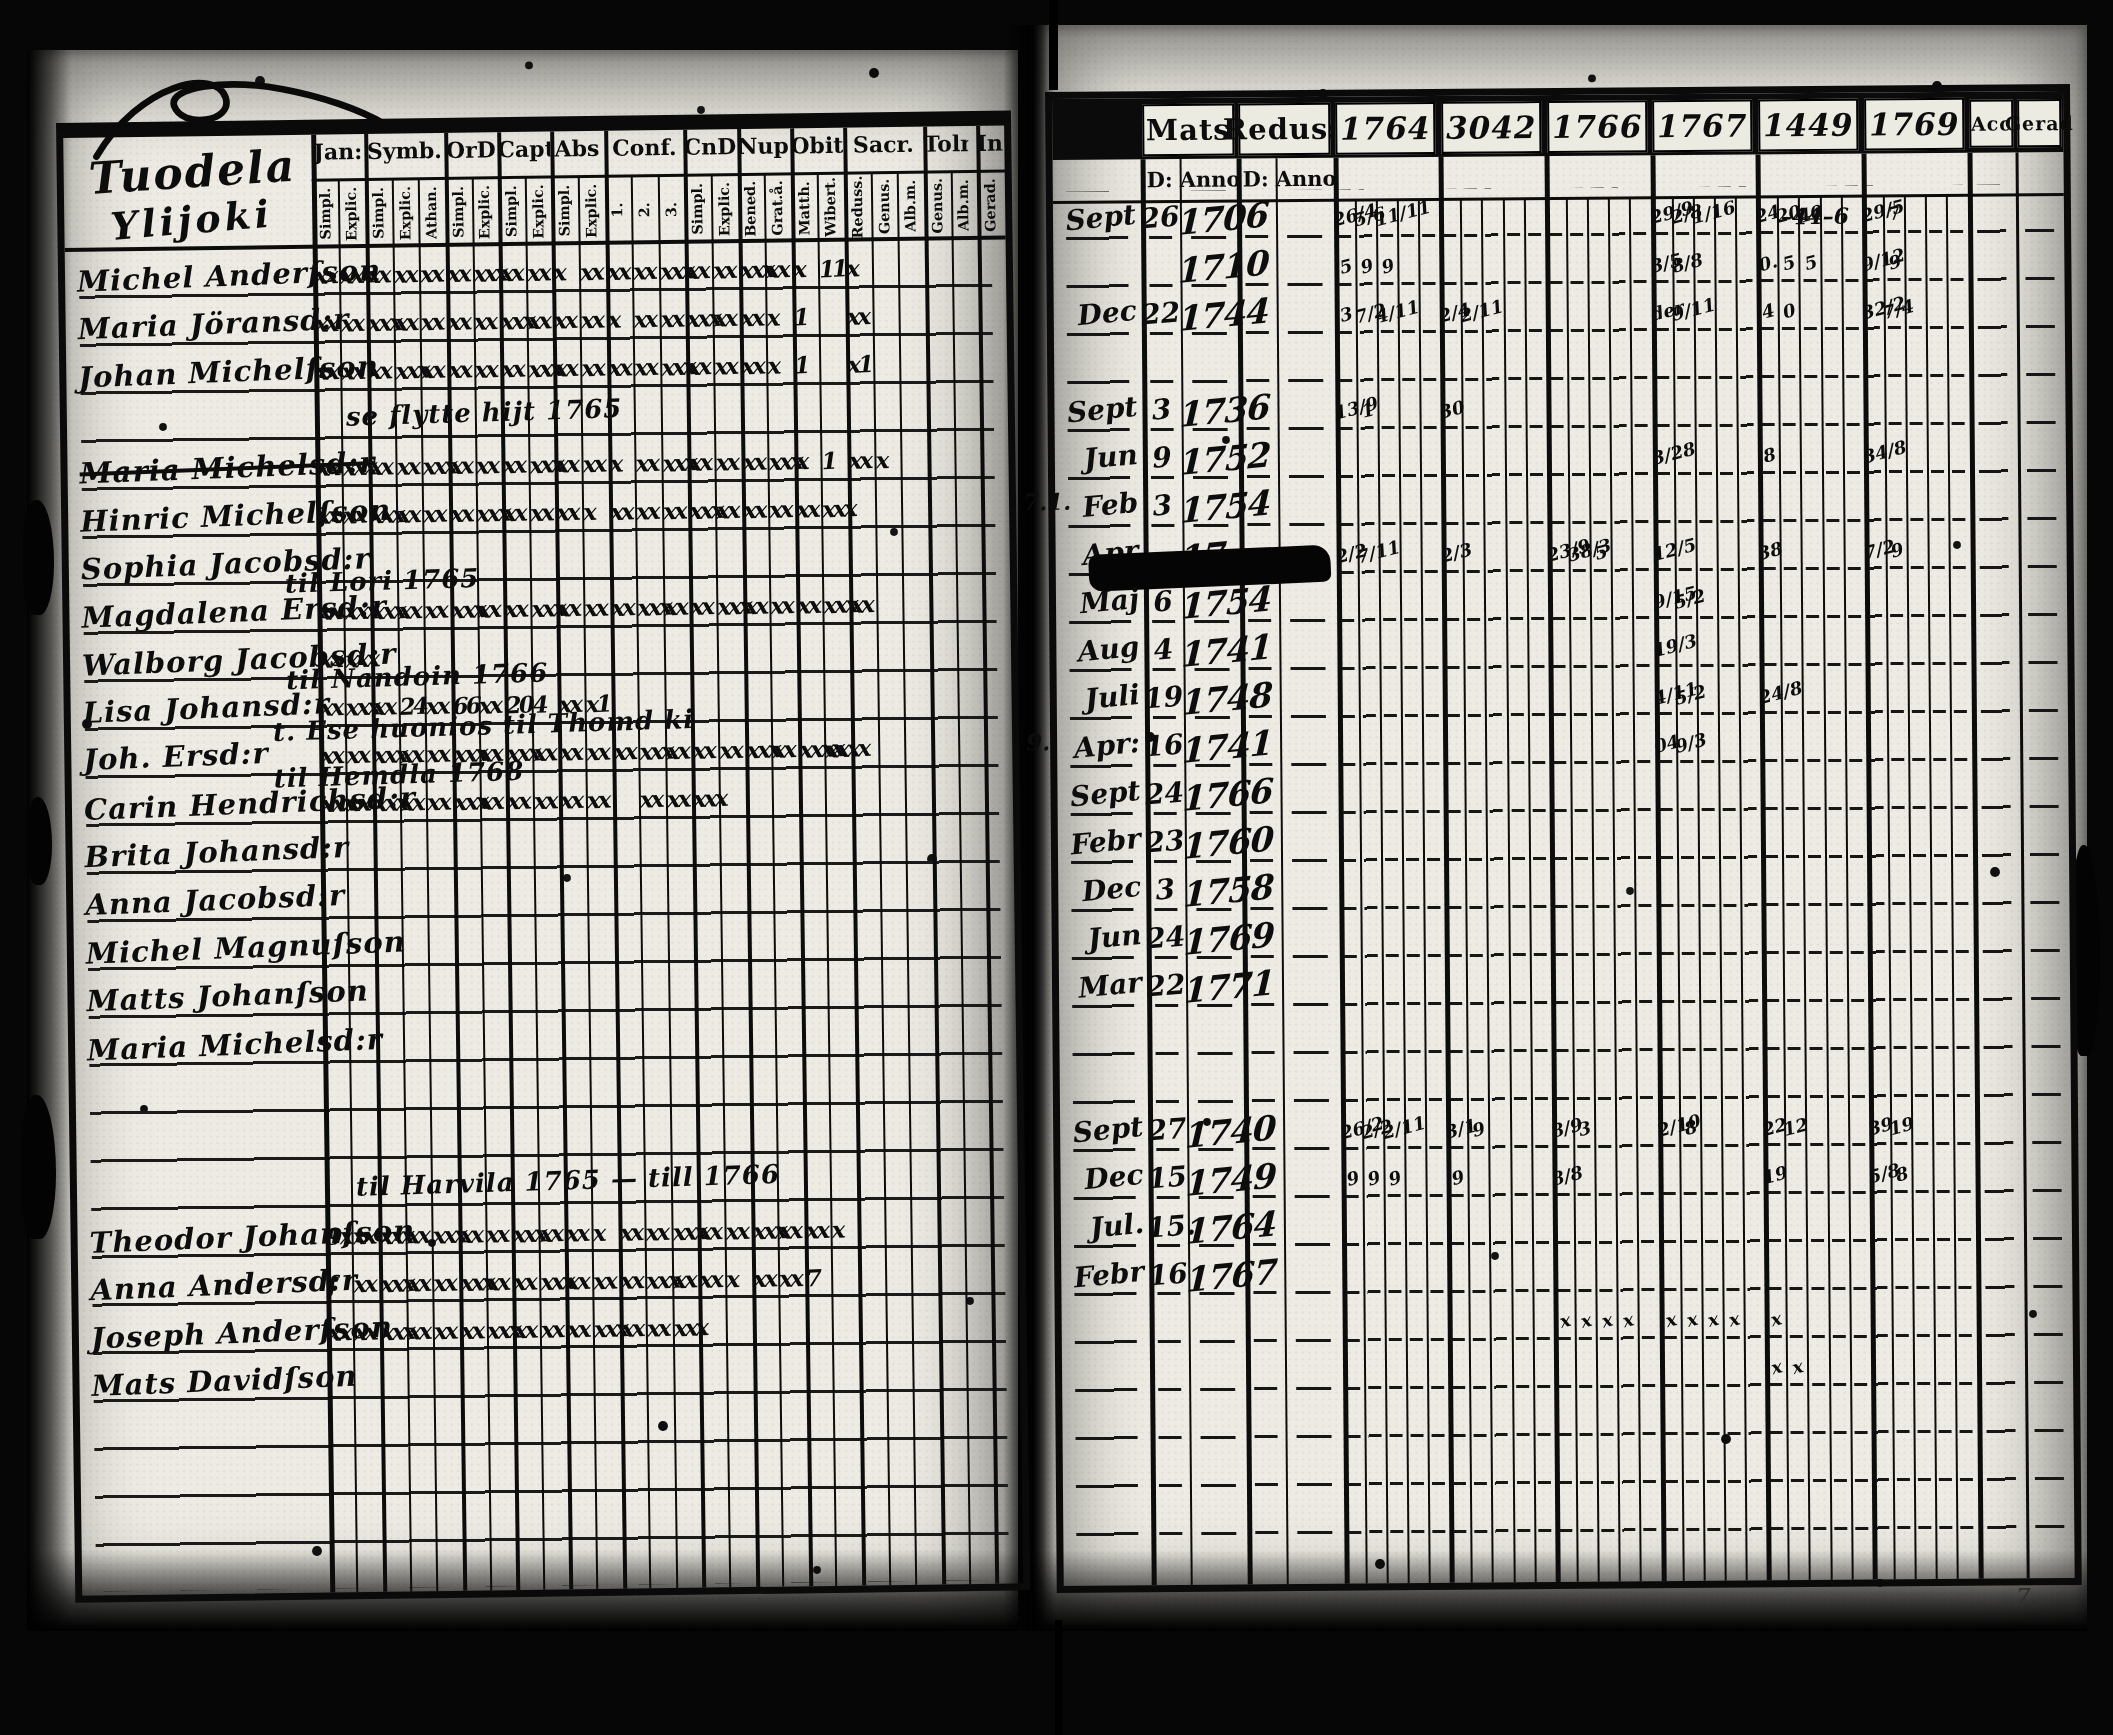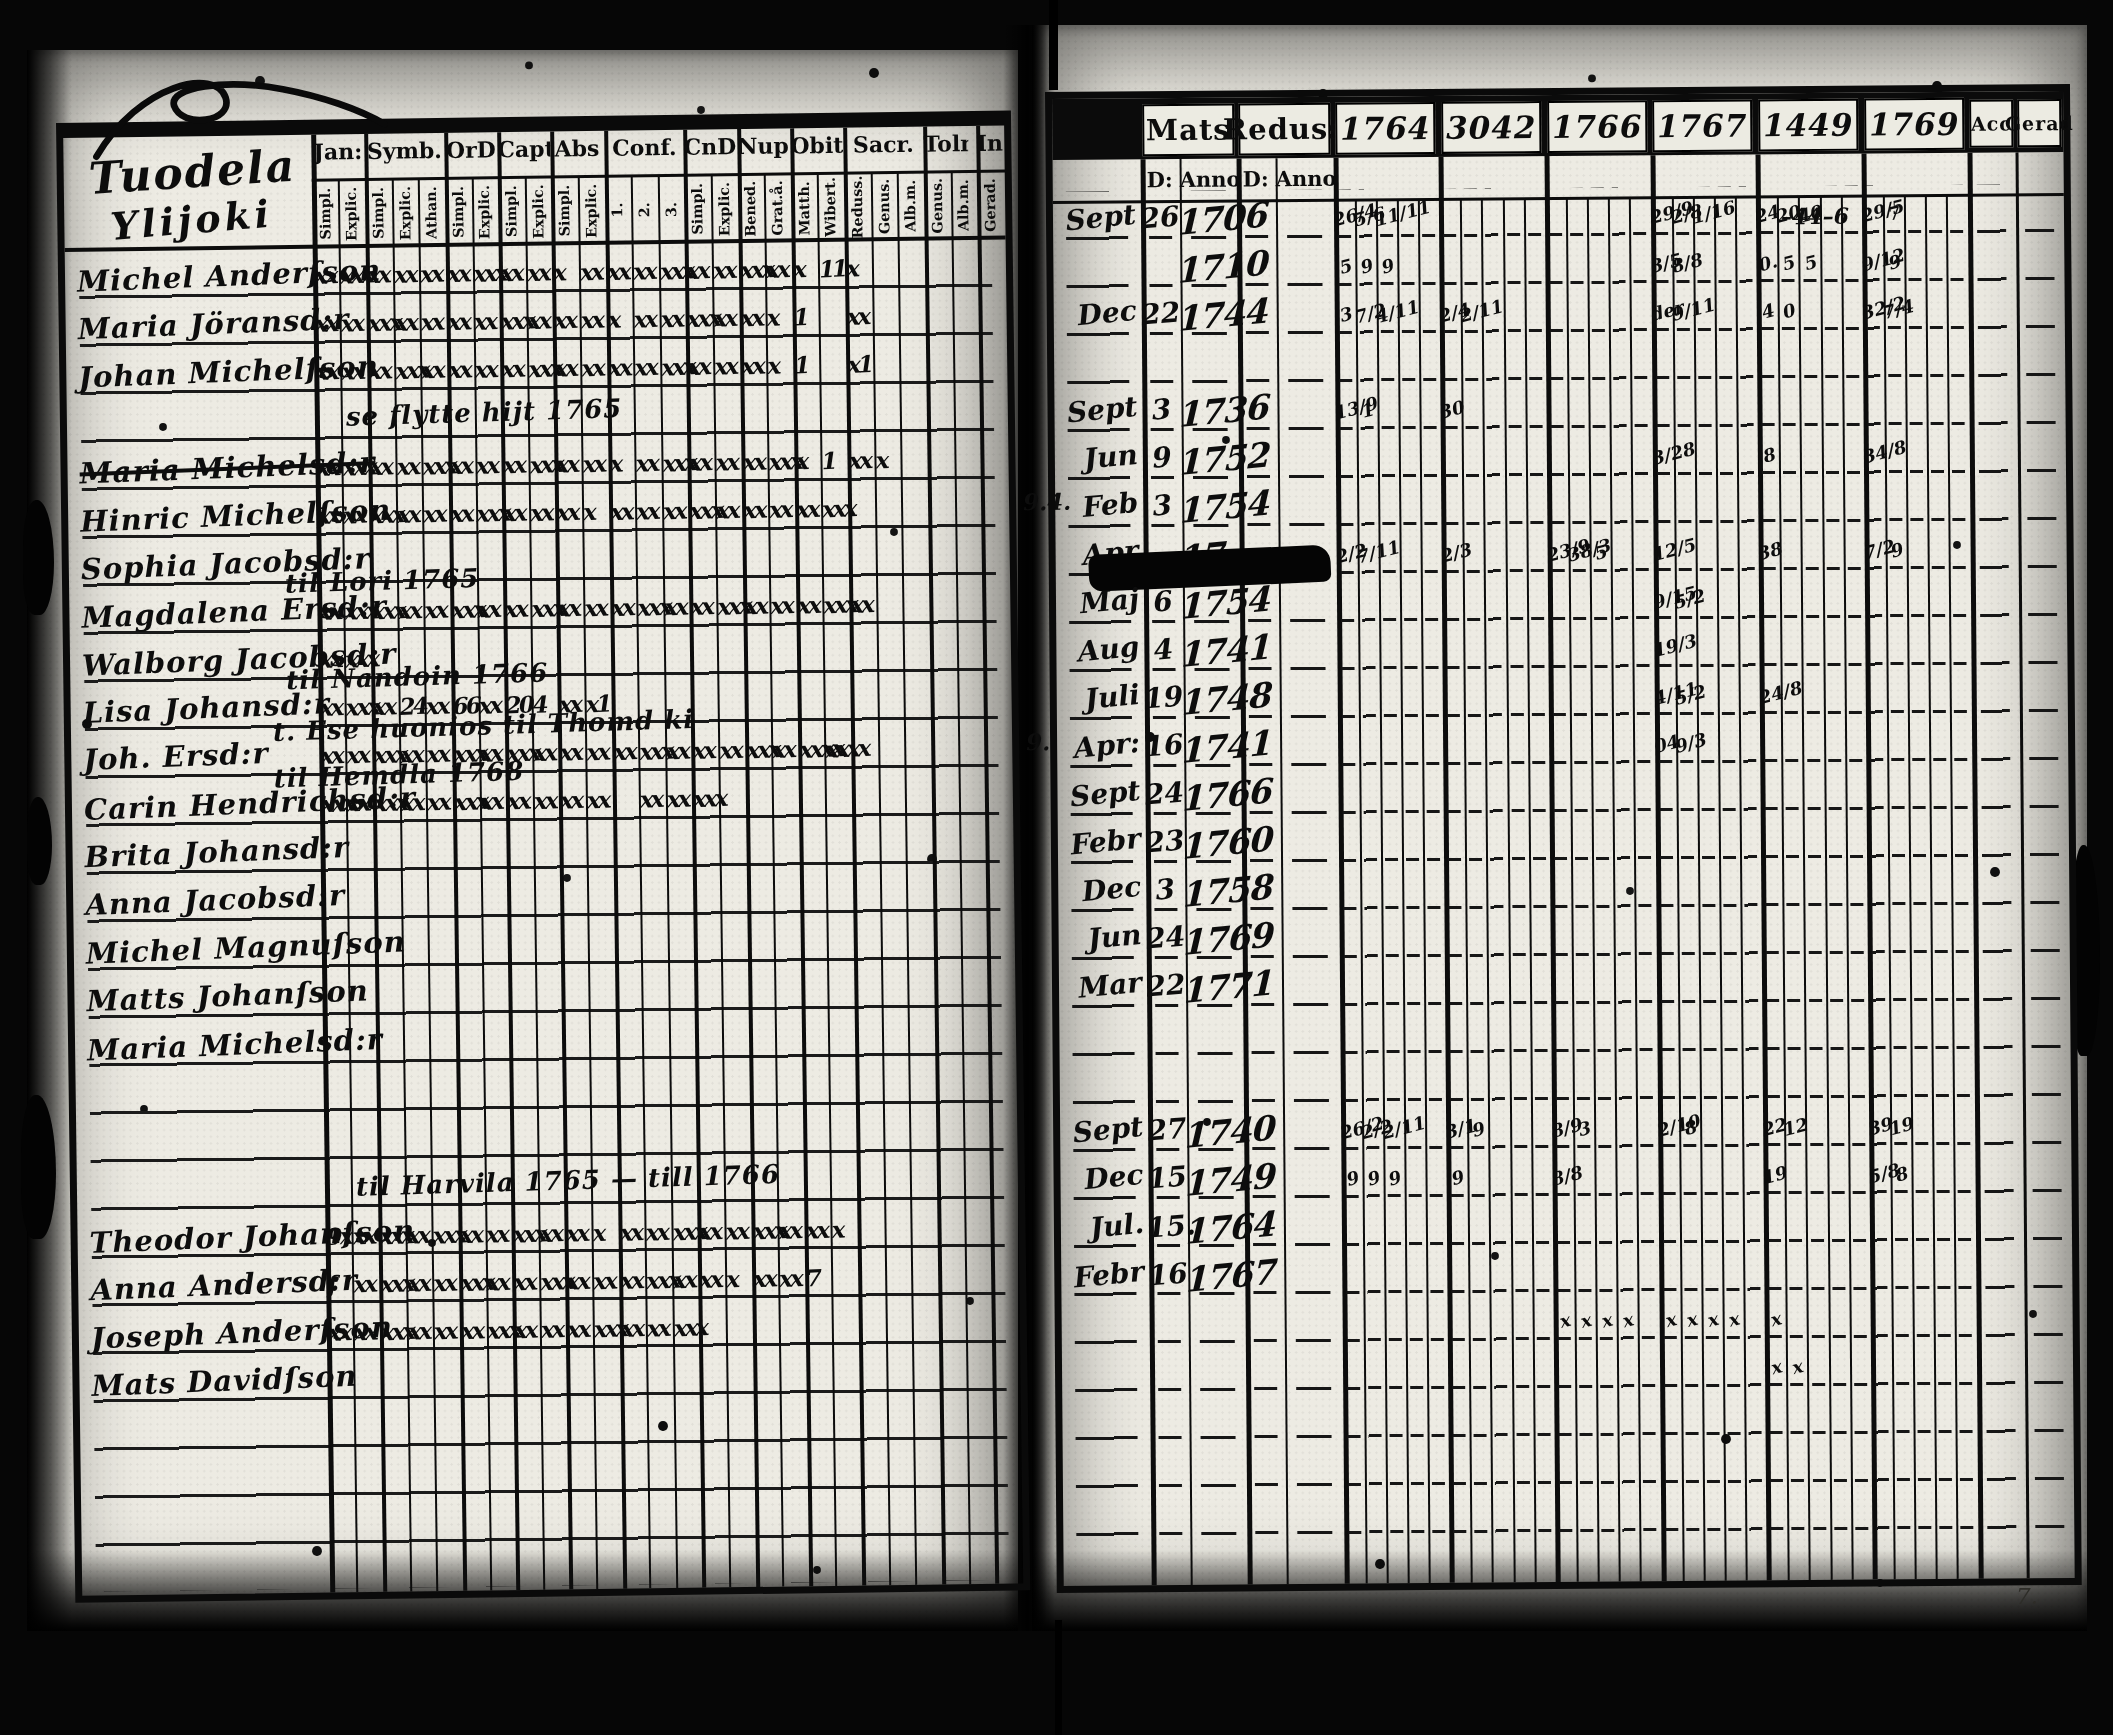--- a/index.html
+++ b/index.html
@@ -239,7 +239,7 @@
       <div class="mk" style="left: 781px; top: 319px;">xx</div>
       <div class="mk" style="left: 808px; top: 319px;">x</div>
       <div class="name hw" style="left: 11.5px; top: 363px;">Hinric Michelſson</div>
-      <div class="margin-note hw" style="left: 955px; top: 363px;">9.4.</div>
+      <div class="margin-note hw" style="left: 955px; top: 363px;">7.1.</div>
       <div class="mk" style="left: 249px; top: 367px;">xx</div>
       <div class="mk" style="left: 275px; top: 367px;">xx</div>
       <div class="mk" style="left: 302px; top: 367px;">xxx</div>

